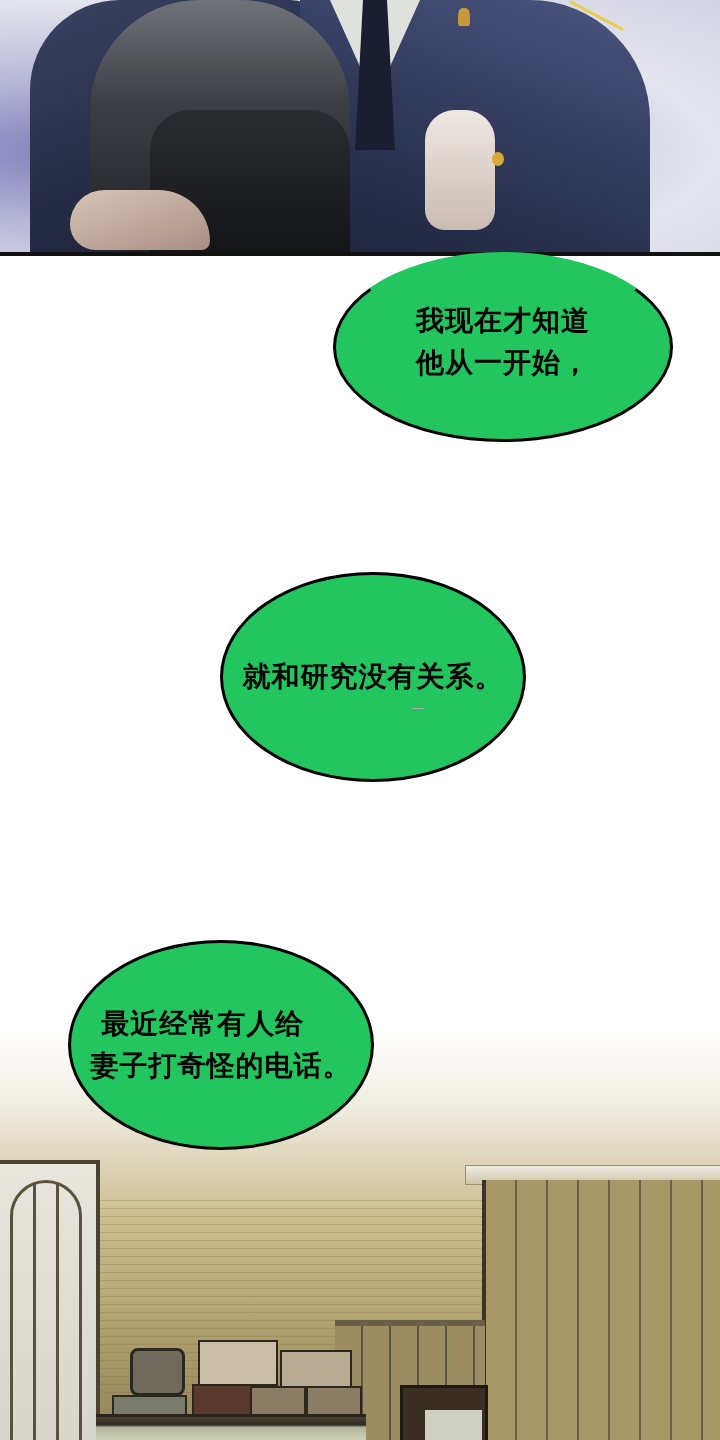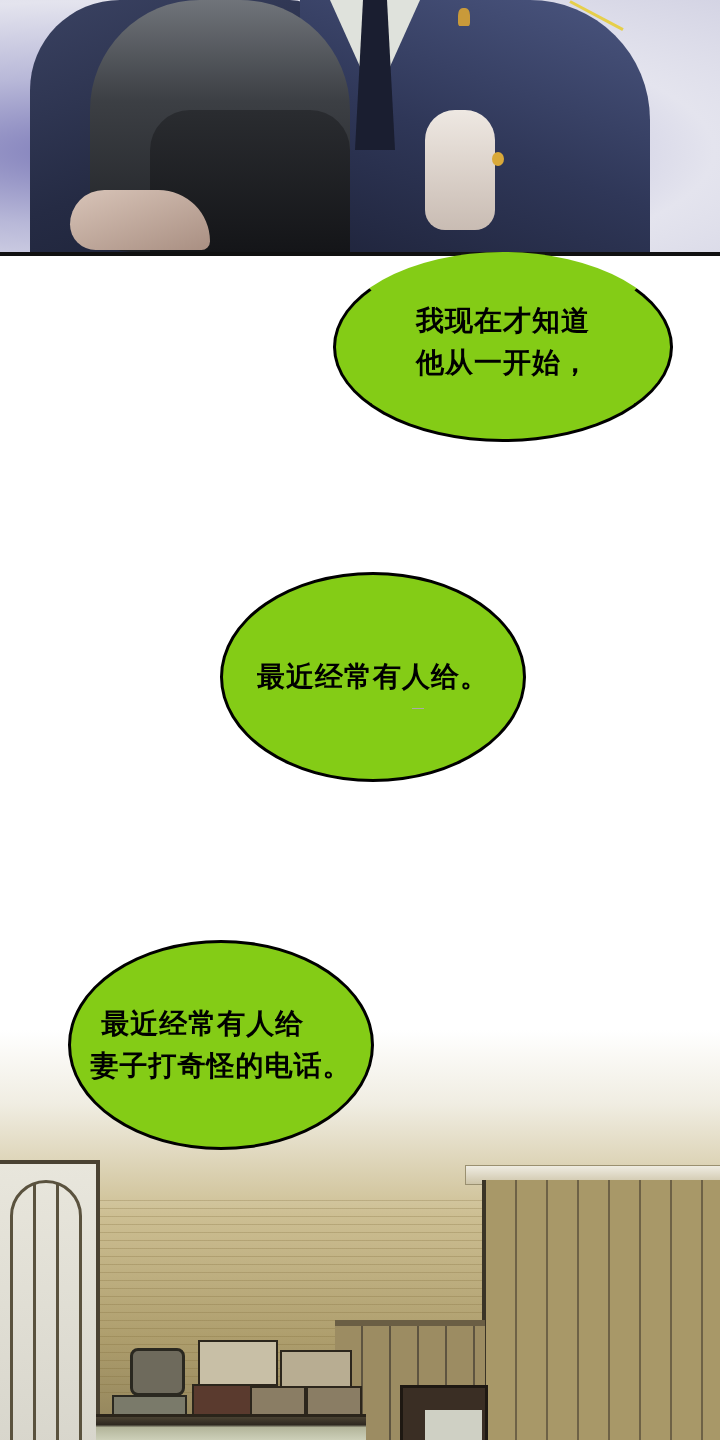--- a/index.html
+++ b/index.html
@@ -71,7 +71,7 @@
 
     
     .bubble {
-      position: absolute; background: #84cc16;
+      position: absolute; background: #22c55e;
       border: 3px solid #000; border-radius: 50%;
       display: flex; align-items: center; justify-content: center;
       box-sizing: border-box;

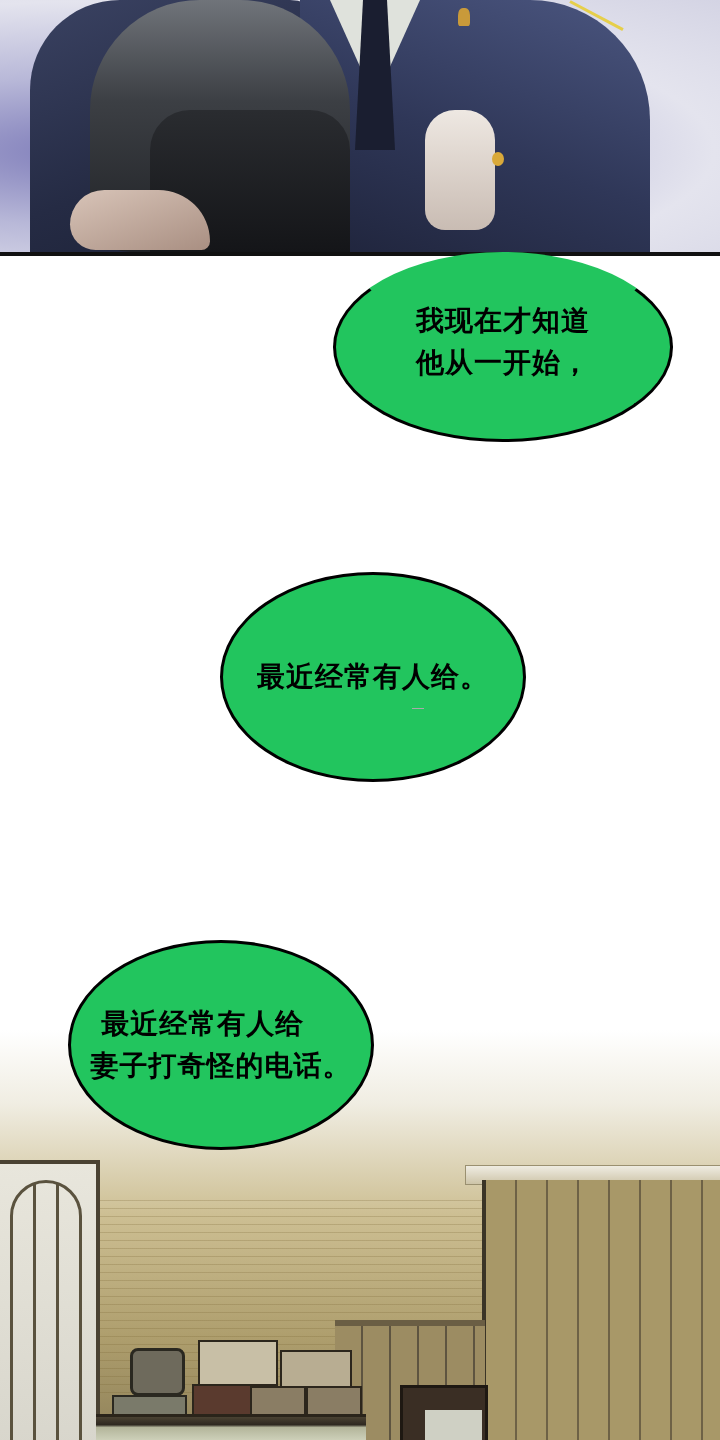--- a/index.html
+++ b/index.html
@@ -174,7 +174,7 @@
 </div>
 
 <div id="bubble-2" class="bubble">
-  <div class="bubble-text">最近经常有人给。</div>
+  <div class="bubble-text">就和研究没有关系。</div>
 </div>
 <div class="speck"></div>
 

